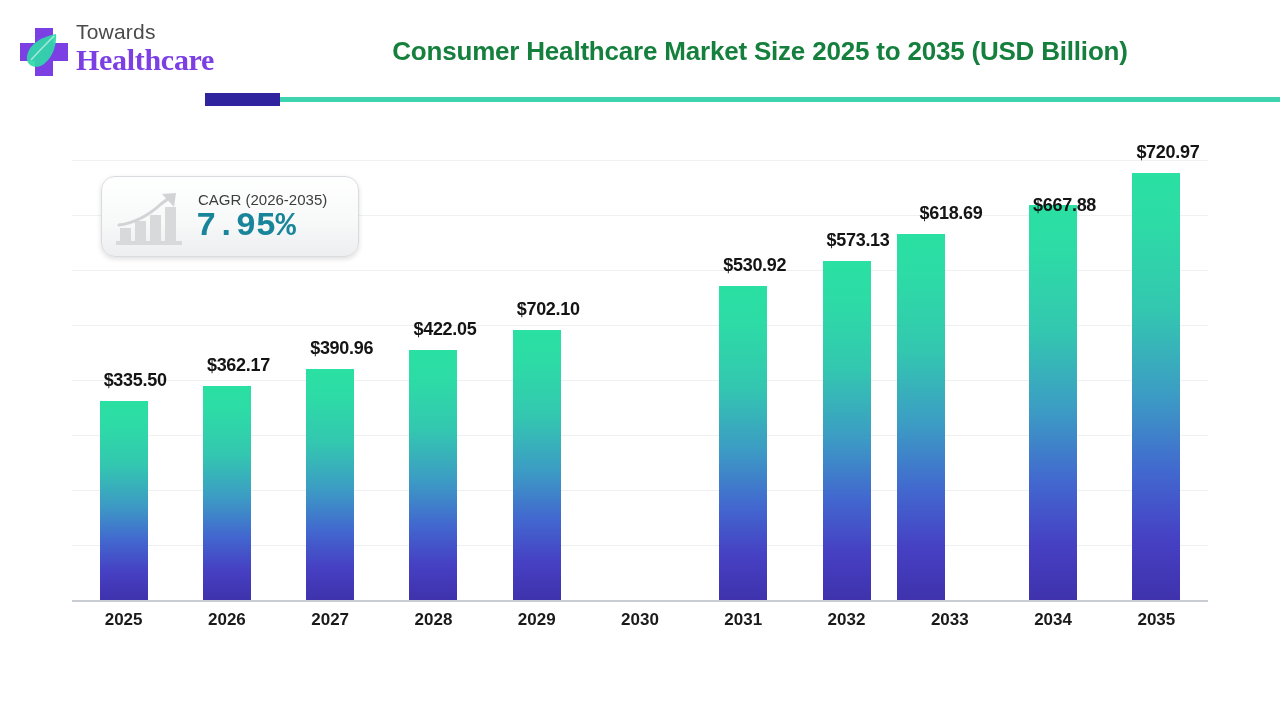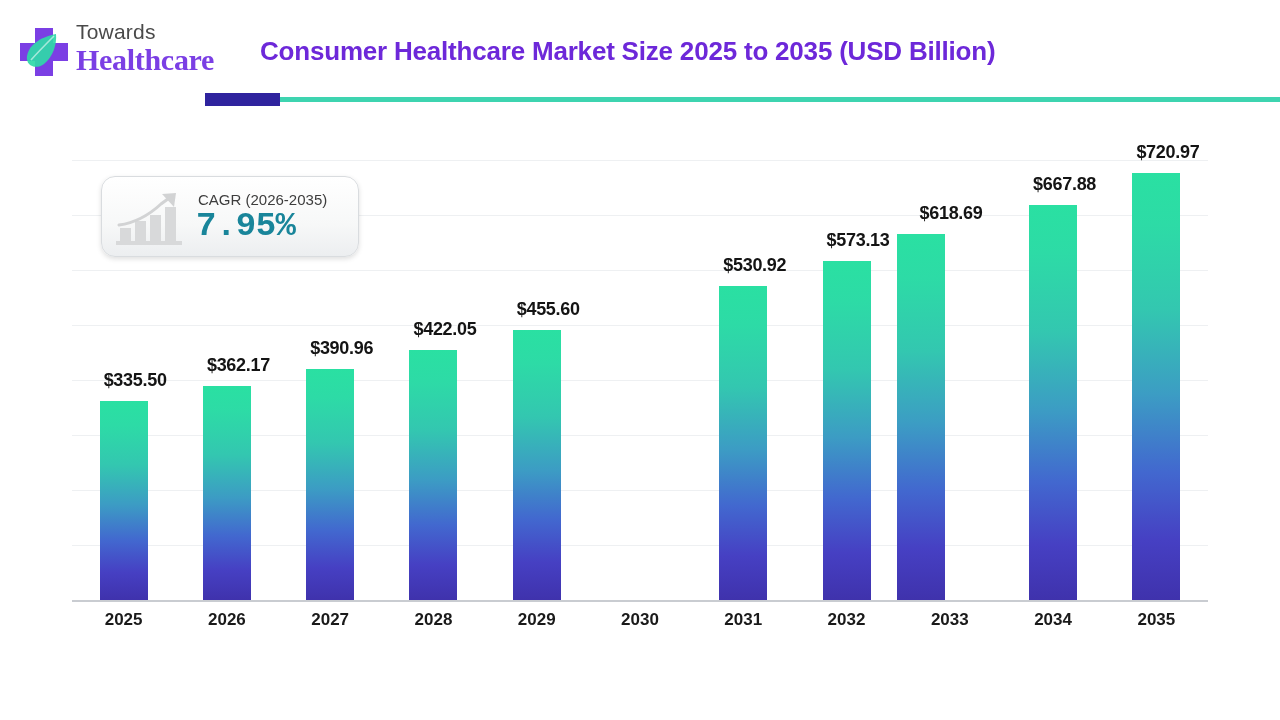--- a/index.html
+++ b/index.html
@@ -60,9 +60,10 @@
     position: absolute;
     left: 260px; top: 36px;
     width: 1000px;
+    text-align: center;
     font-size: 26px;
     font-weight: bold;
-    color: #6d28d9;
+    color: #15803d;
     letter-spacing: -0.2px;
   }
   #accent-rail {

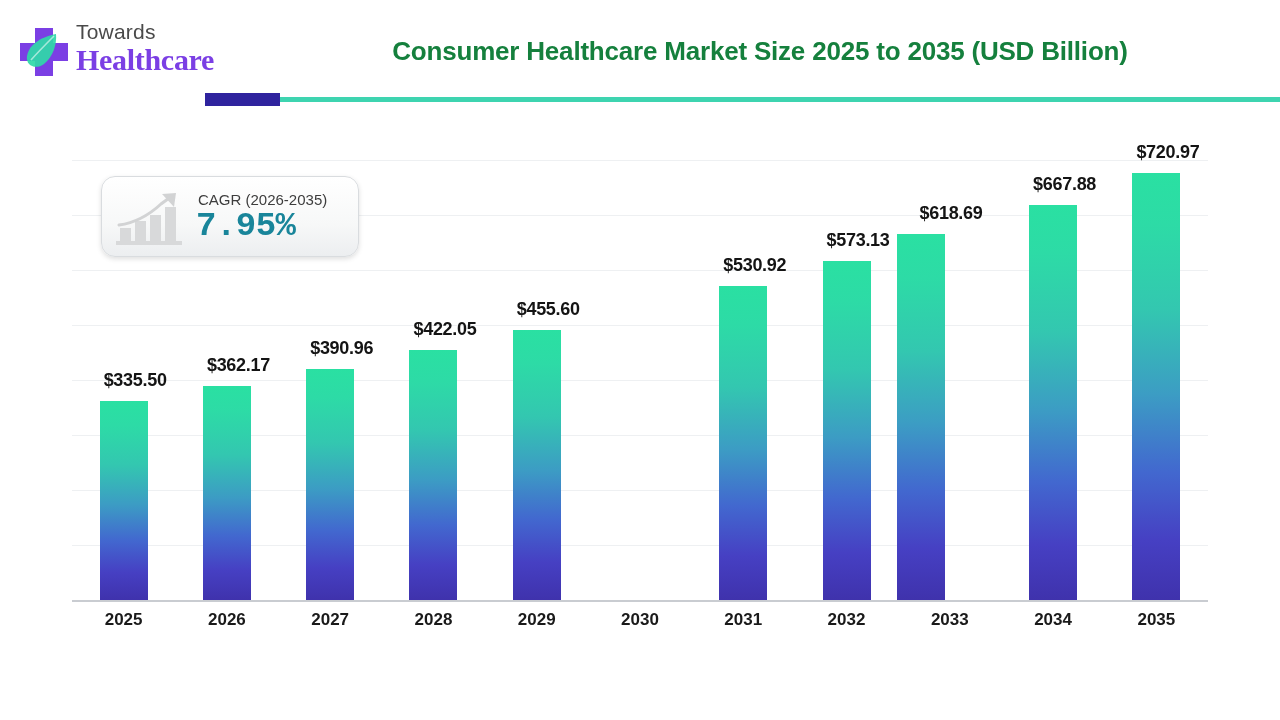--- a/index.html
+++ b/index.html
@@ -259,7 +259,7 @@
       </div>
       <div class="bar-group" style="left: 957.091px;">
         <div class="bar" title="2034: $667.88" style="height: 395px;"></div>
-        <div class="bar-value" style="bottom: 405px; margin-top: 48px;">$667.88</div>
+        <div class="bar-value" style="bottom: 384px; margin-top: 48px;">$667.88</div>
       </div>
       <div class="bar-group" style="left: 1060.36px;">
         <div class="bar" title="2035: $720.97" style="height: 427px;"></div>

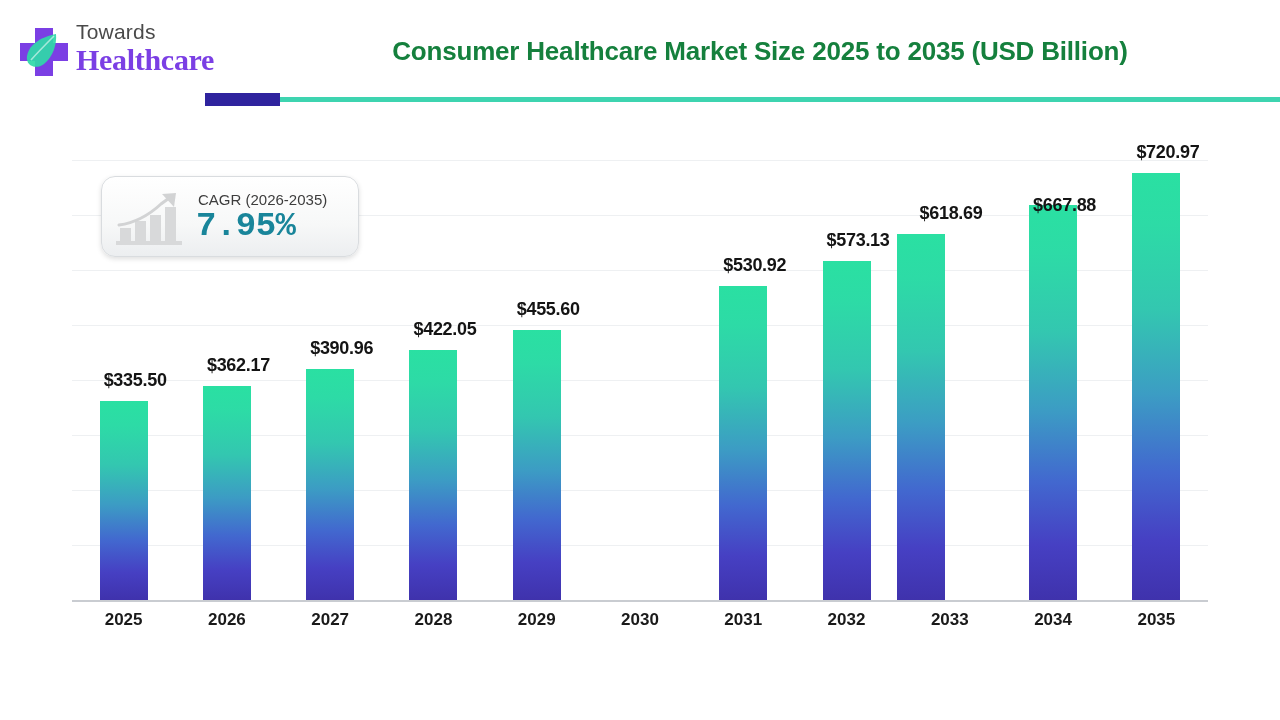--- a/index.html
+++ b/index.html
@@ -243,7 +243,7 @@
       </div>
       <div class="bar-group" style="left: 440.727px;">
         <div class="bar" title="2029: $455.60" style="height: 270px;"></div>
-        <div class="bar-value" style="bottom: 280px;">$455.60</div>
+        <div class="bar-value" style="bottom: 280px;">$702.10</div>
       </div>
       <div class="bar-group" style="left: 647.273px;">
         <div class="bar" title="2031: $530.92" style="height: 314px;"></div>

